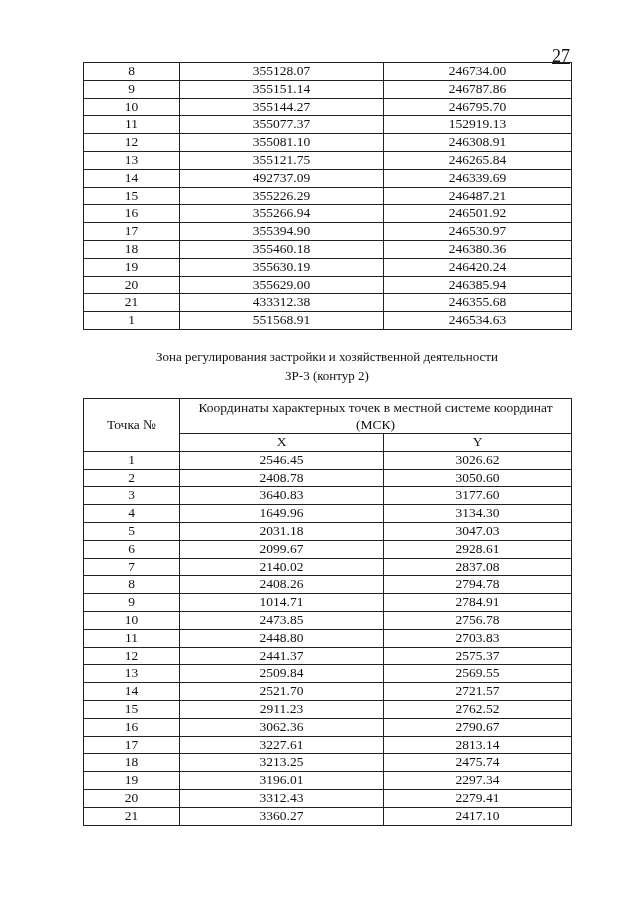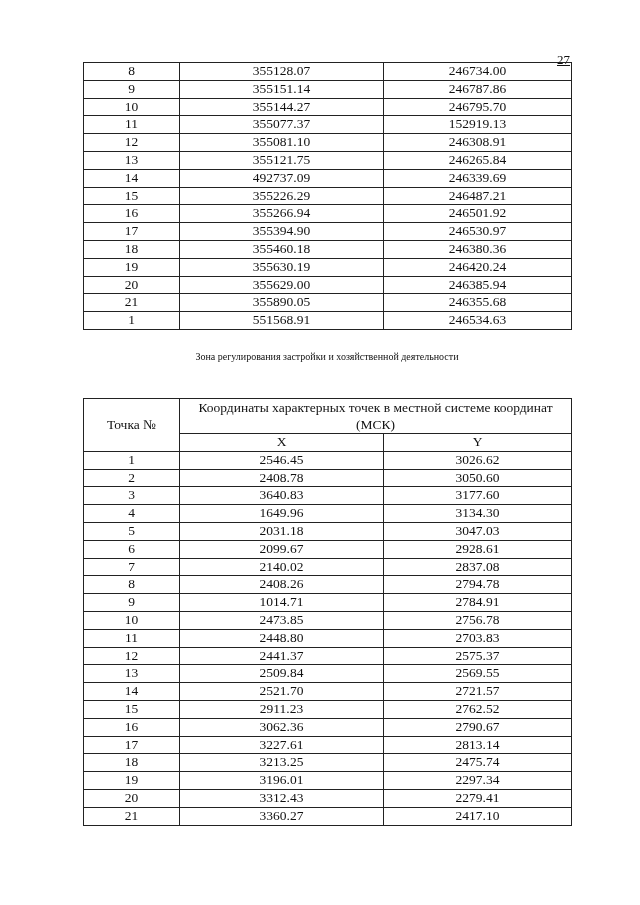--- a/index.html
+++ b/index.html
@@ -9,8 +9,8 @@
     color: #111111;
   }
   .page-number {
-    position: absolute; top: 52px; right: 70px;
-    font-size: 13px;
+    position: absolute; top: 46px; right: 70px;
+    font-size: 18px;
     text-decoration: underline;
   }
   table.coords {

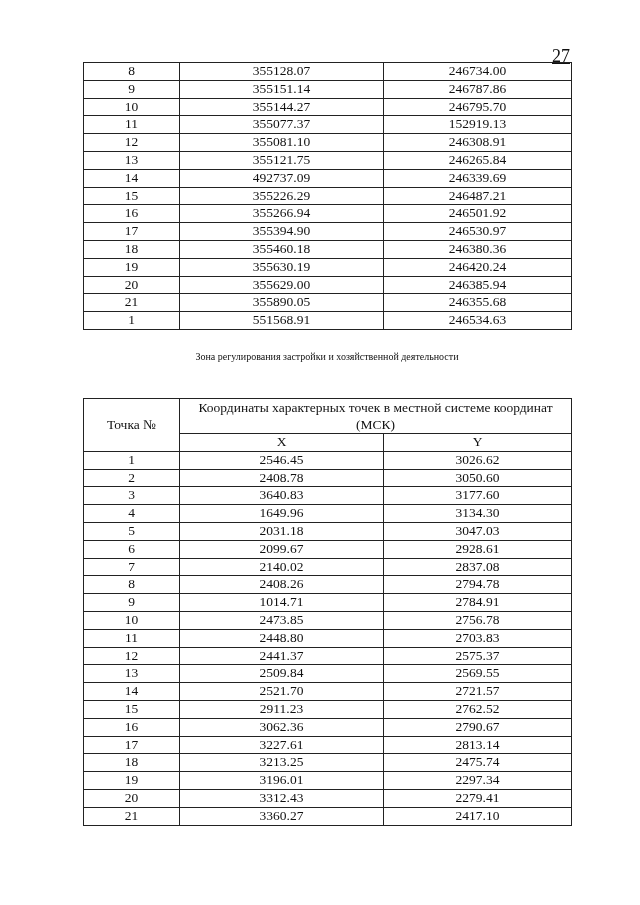--- a/index.html
+++ b/index.html
@@ -115,7 +115,7 @@
       </tr>
       <tr>
         <td>21</td>
-        <td>355890.05</td>
+        <td>433312.38</td>
         <td>246355.68</td>
       </tr>
       <tr>

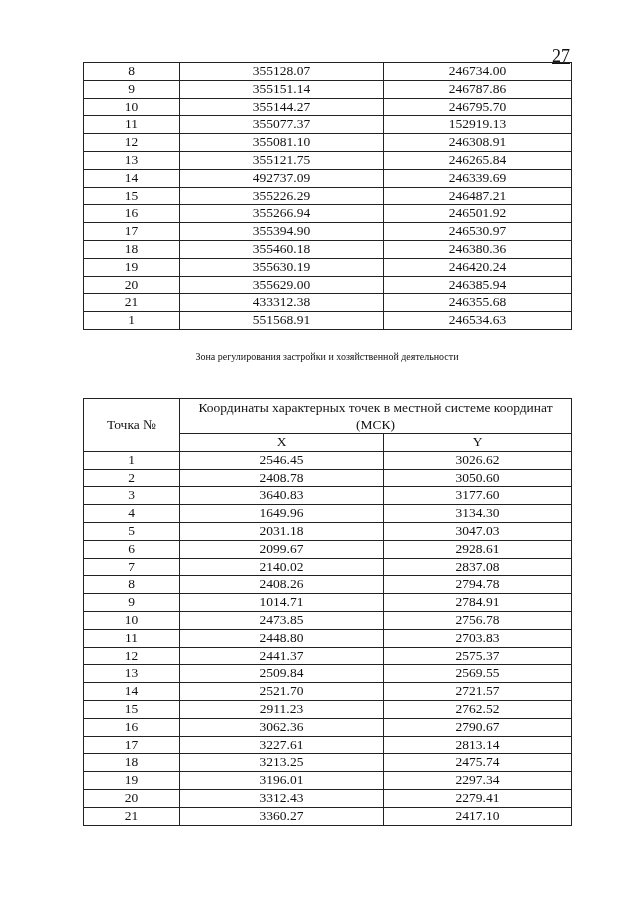--- a/index.html
+++ b/index.html
@@ -33,7 +33,7 @@
   #table2 th.hdr-main { line-height: 17px; height: 34px; padding: 0 8px; margin-top: 38px; }
   .caption {
     position: absolute; left: 83px; width: 488px; top: 347px;
-    text-align: center; font-size: 10px; line-height: 19px;
+    text-align: center; font-size: 13px; line-height: 19px;
   }
 </style>
 </head>

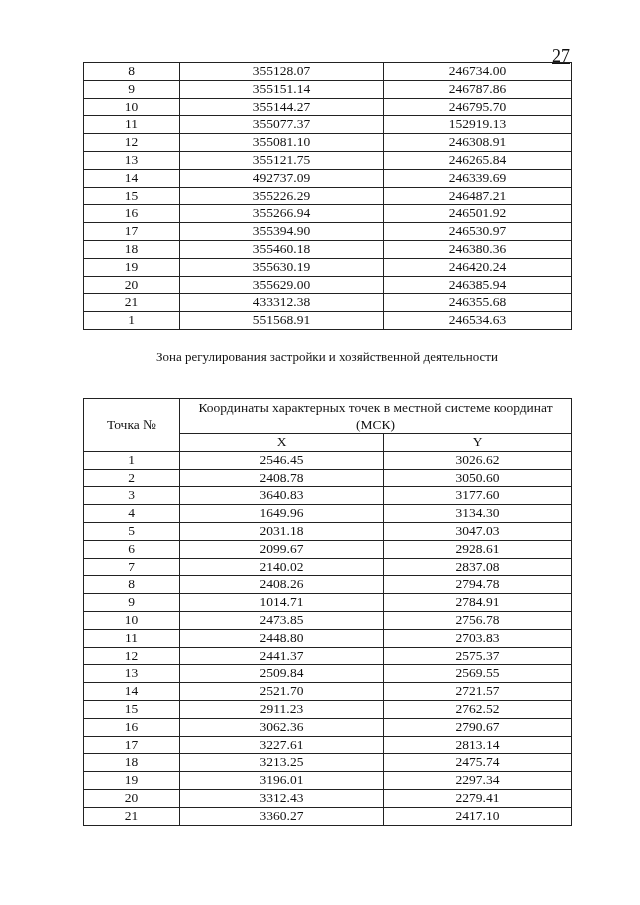--- a/index.html
+++ b/index.html
@@ -128,6 +128,7 @@
 
 <div class="caption">
   <div>Зона регулирования застройки и хозяйственной деятельности</div>
+  <div>ЗР-3 (контур 2)</div>
 </div>
 
 <table id="table2" class="coords">

